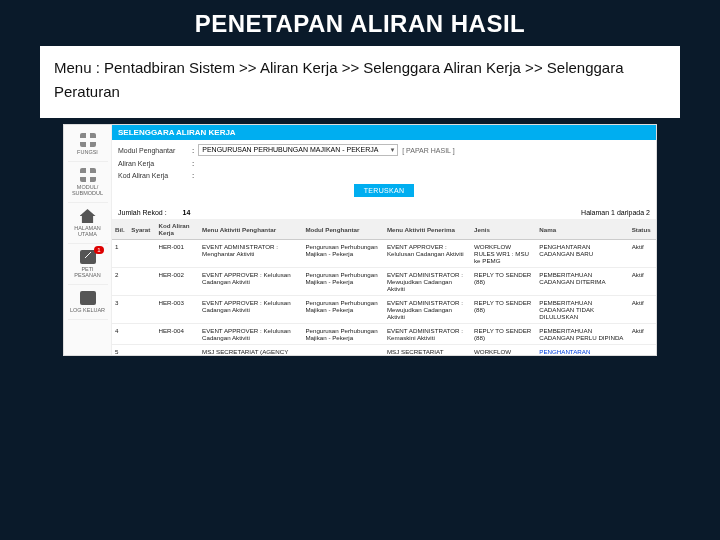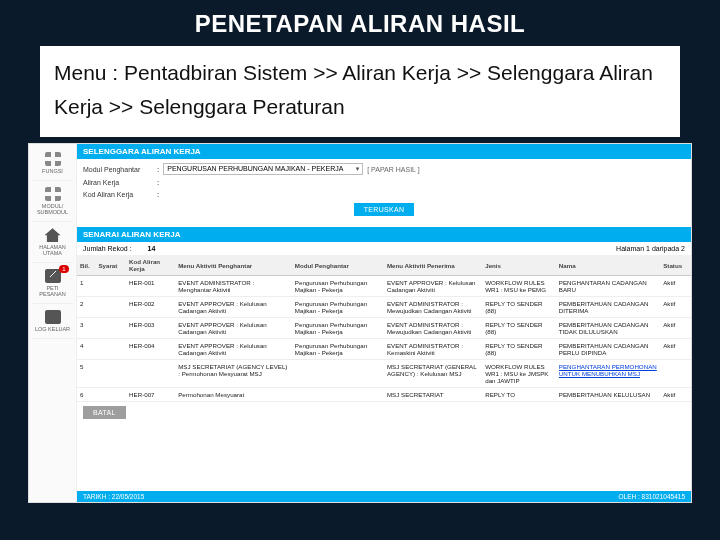--- a/index.html
+++ b/index.html
@@ -23,7 +23,7 @@
     background: #fff;
     margin: 0 40px;
     padding: 10px 14px 14px;
-    font-size: 21px;
+    font-size: 15px;
     color: #111;
     line-height: 1.6;
   }

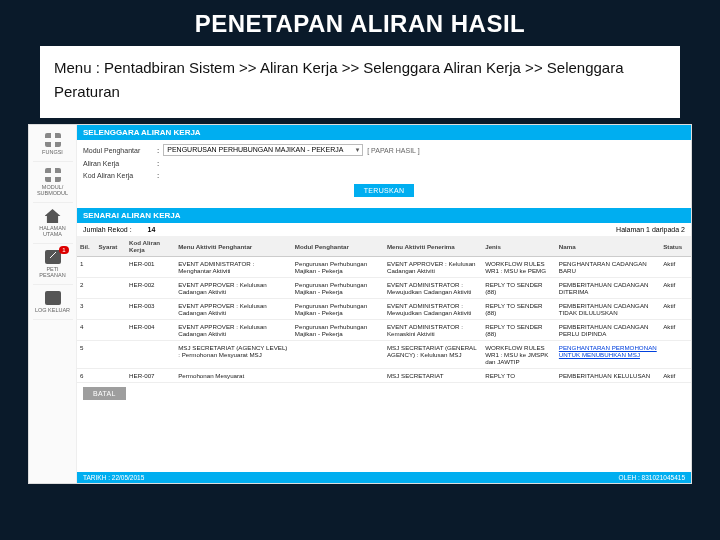--- a/index.html
+++ b/index.html
@@ -29,11 +29,11 @@
   }
   .app-shot {
     background: #fff;
-    margin: 6px 28px 0;
+    margin: 6px 63px 0;
     display: flex;
     font-size: 8px;
     border: 1px solid #ddd;
-    height: 360px;
+    height: 232px;
     overflow: hidden;
   }
   .sidebar {

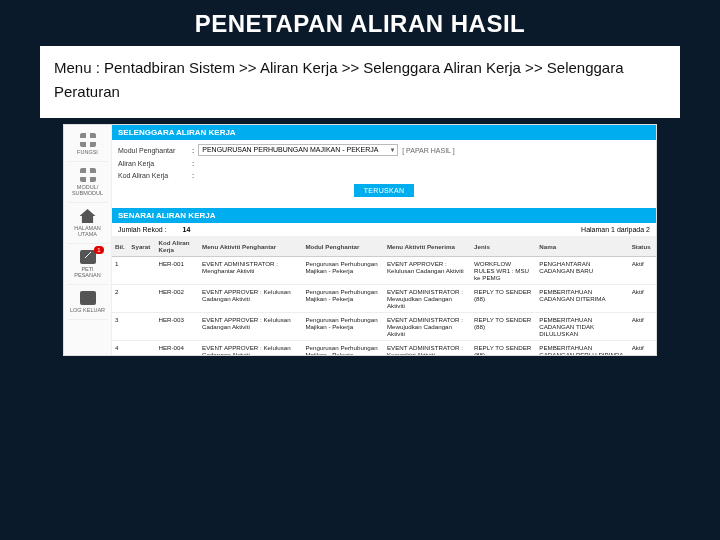--- a/index.html
+++ b/index.html
@@ -246,7 +246,6 @@
       </div>
     </div>
 
-    <div class="section-title">SENARAI ALIRAN KERJA</div>
 
     <div class="meta-row">
       <div>

